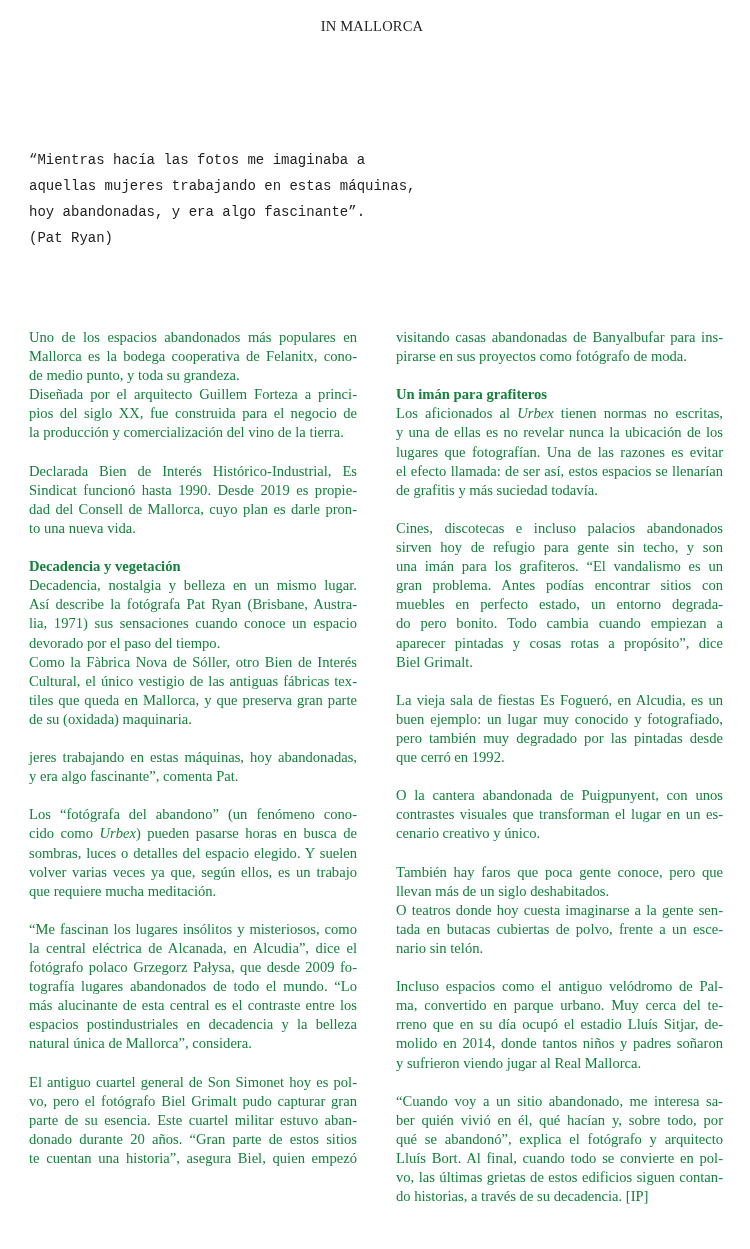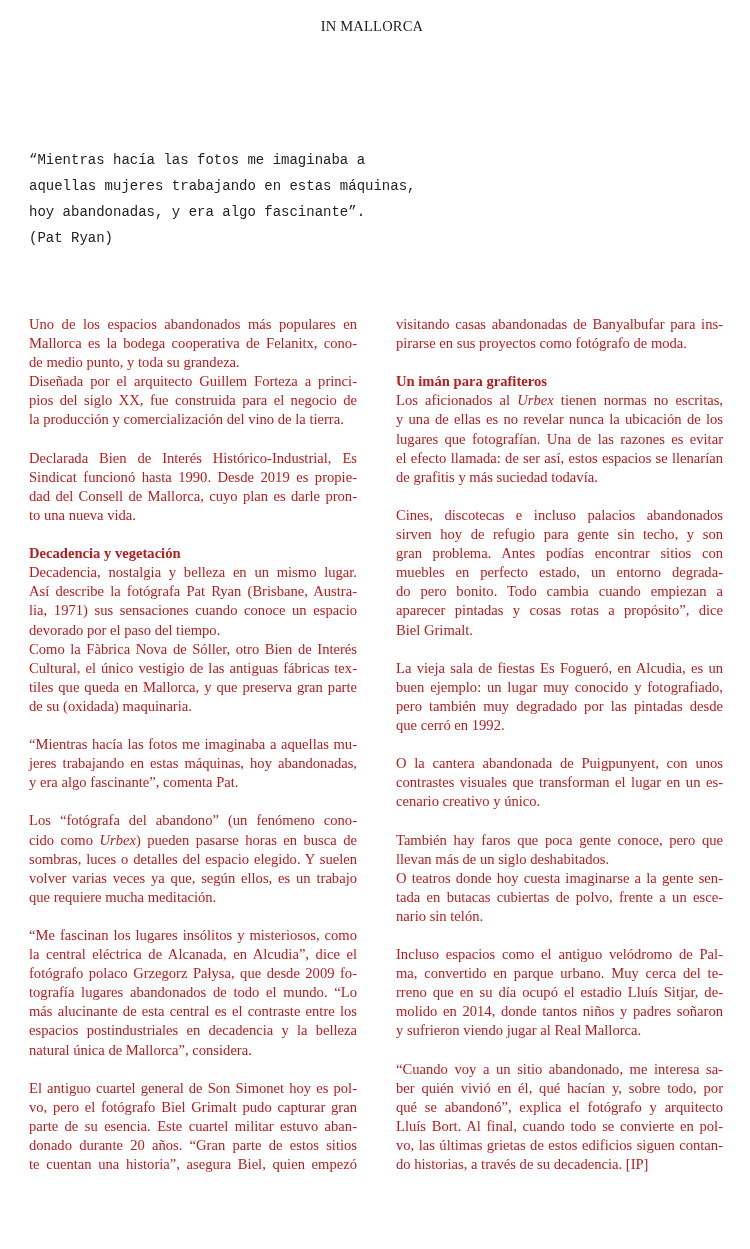--- a/index.html
+++ b/index.html
@@ -14,8 +14,8 @@
   }
   .pullquote .pl { display: block; white-space: pre; }
   .col {
-    position: absolute; top: 315px; width: 328px;
-    font-family: "Liberation Serif", "DejaVu Serif", serif; font-size: 14.6px; line-height: 19.1px; color: #b91c1c;
+    position: absolute; top: 328px; width: 328px;
+    font-family: "Liberation Serif", "DejaVu Serif", serif; font-size: 14.6px; line-height: 19.1px; color: #15803d;
   }
   .col.left { left: 29px; }
   .col.right { left: 396px; width: 327px; }

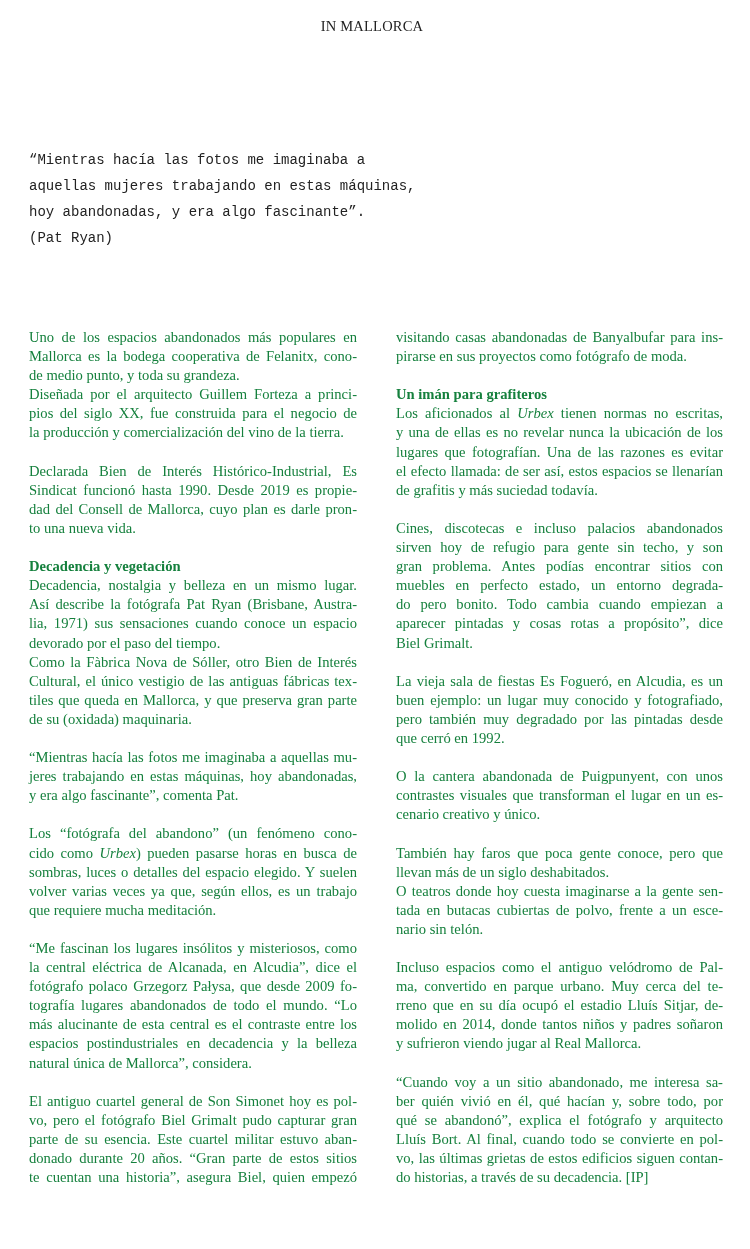--- a/index.html
+++ b/index.html
@@ -117,6 +117,7 @@
     <div class="para">
       <span class="line">Cines, discotecas e incluso palacios abandonados</span>
       <span class="line">sirven hoy de refugio para gente sin techo, y son</span>
+      <span class="line">una imán para los grafiteros. “El vandalismo es un</span>
       <span class="line">gran problema. Antes podías encontrar sitios con</span>
       <span class="line">muebles en perfecto estado, un entorno degrada-</span>
       <span class="line">do pero bonito. Todo cambia cuando empiezan a</span>

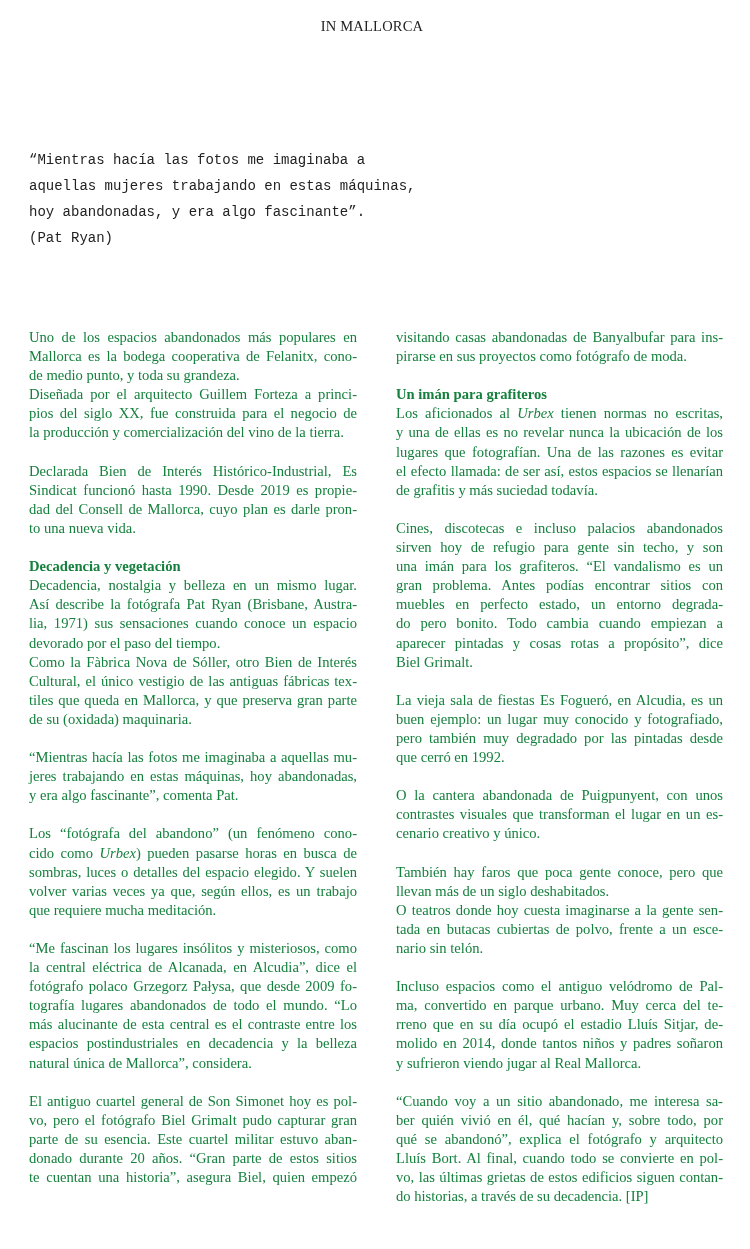--- a/index.html
+++ b/index.html
@@ -73,7 +73,6 @@
       <span class="line last">de su (oxidada) maquinaria.</span>
     </div>
     <div class="para">
-      <span class="line">“Mientras hacía las fotos me imaginaba a aquellas mu-</span>
       <span class="line">jeres trabajando en estas máquinas, hoy abandonadas,</span>
       <span class="line last">y era algo fascinante”, comenta Pat.</span>
     </div>

